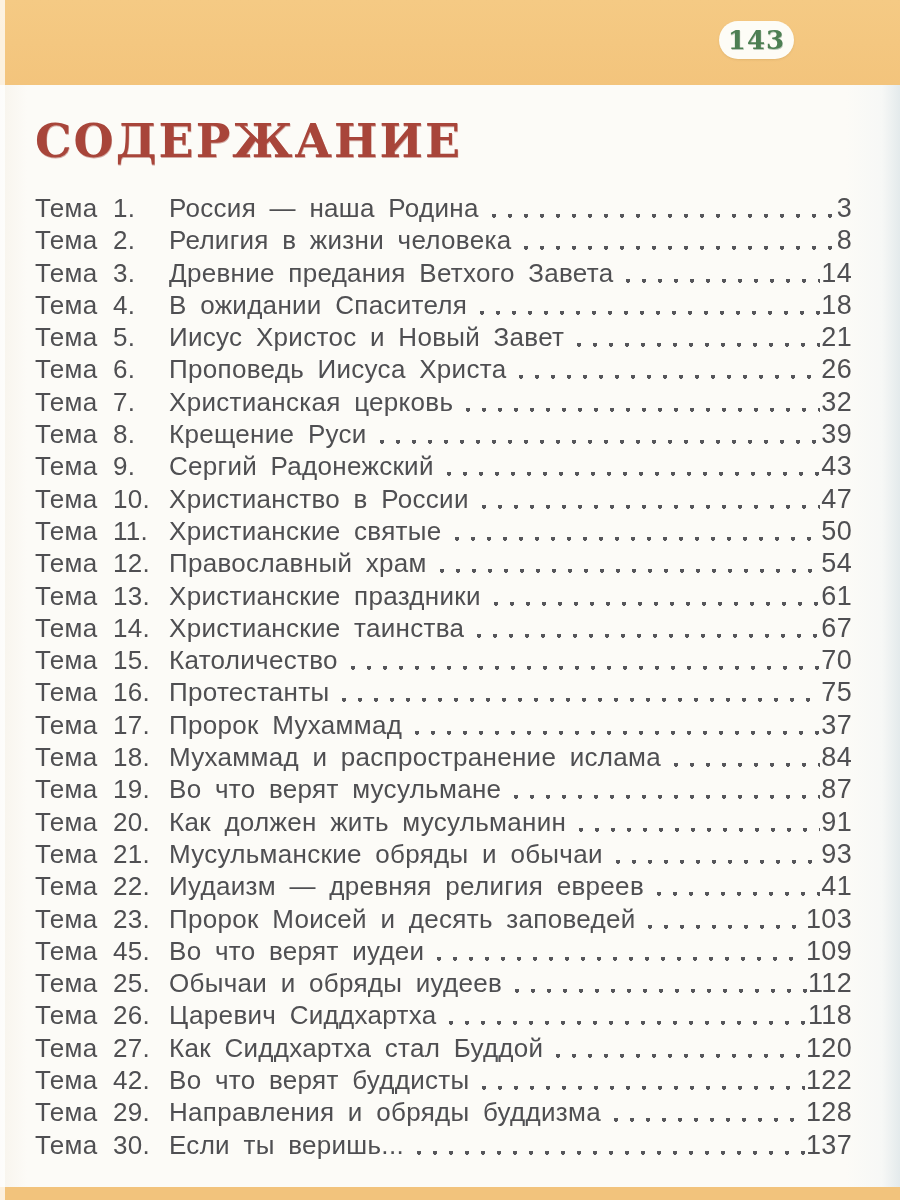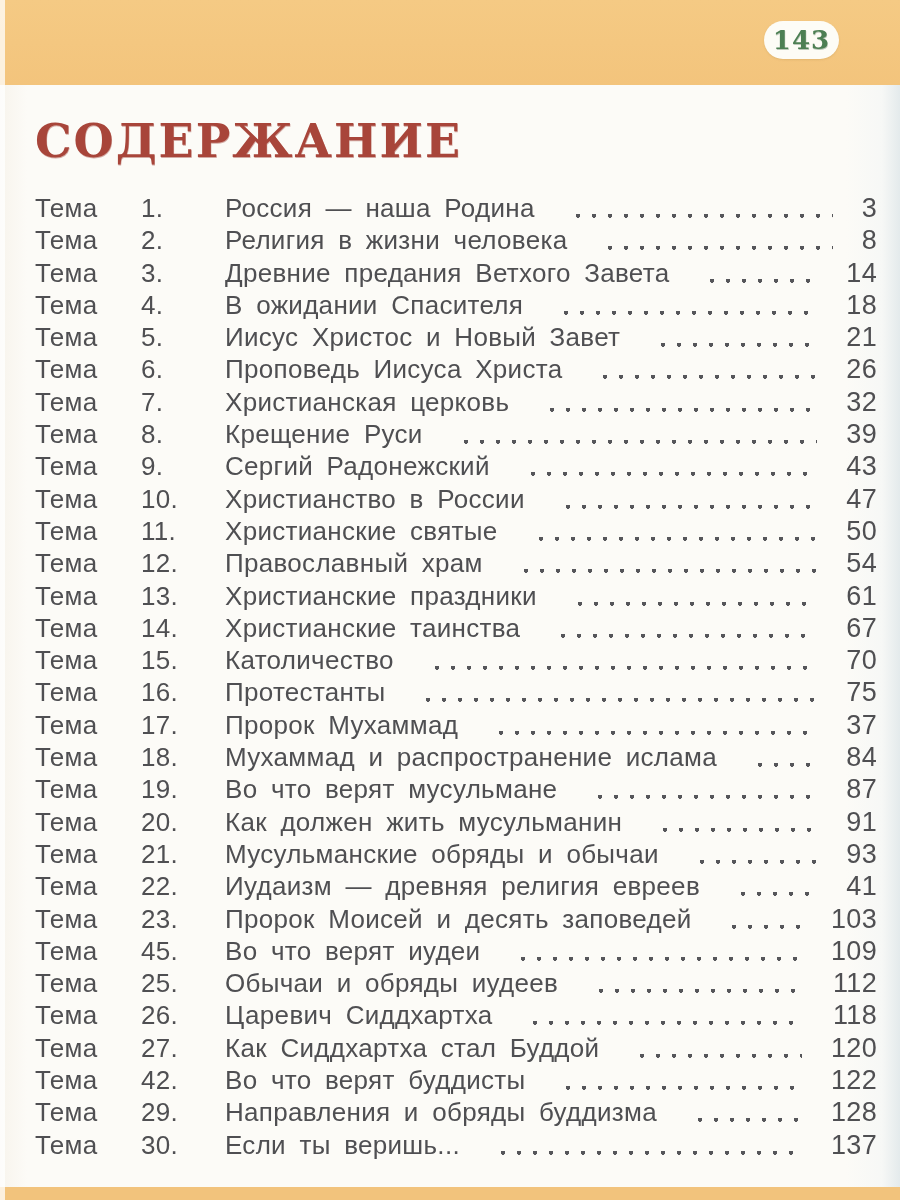--- a/index.html
+++ b/index.html
@@ -43,7 +43,7 @@
   .page-badge {
     position: absolute;
     top: 21px;
-    left: 764px;
+    left: 719px;
     width: 75px;
     height: 38px;
     background: #fdfcf6;

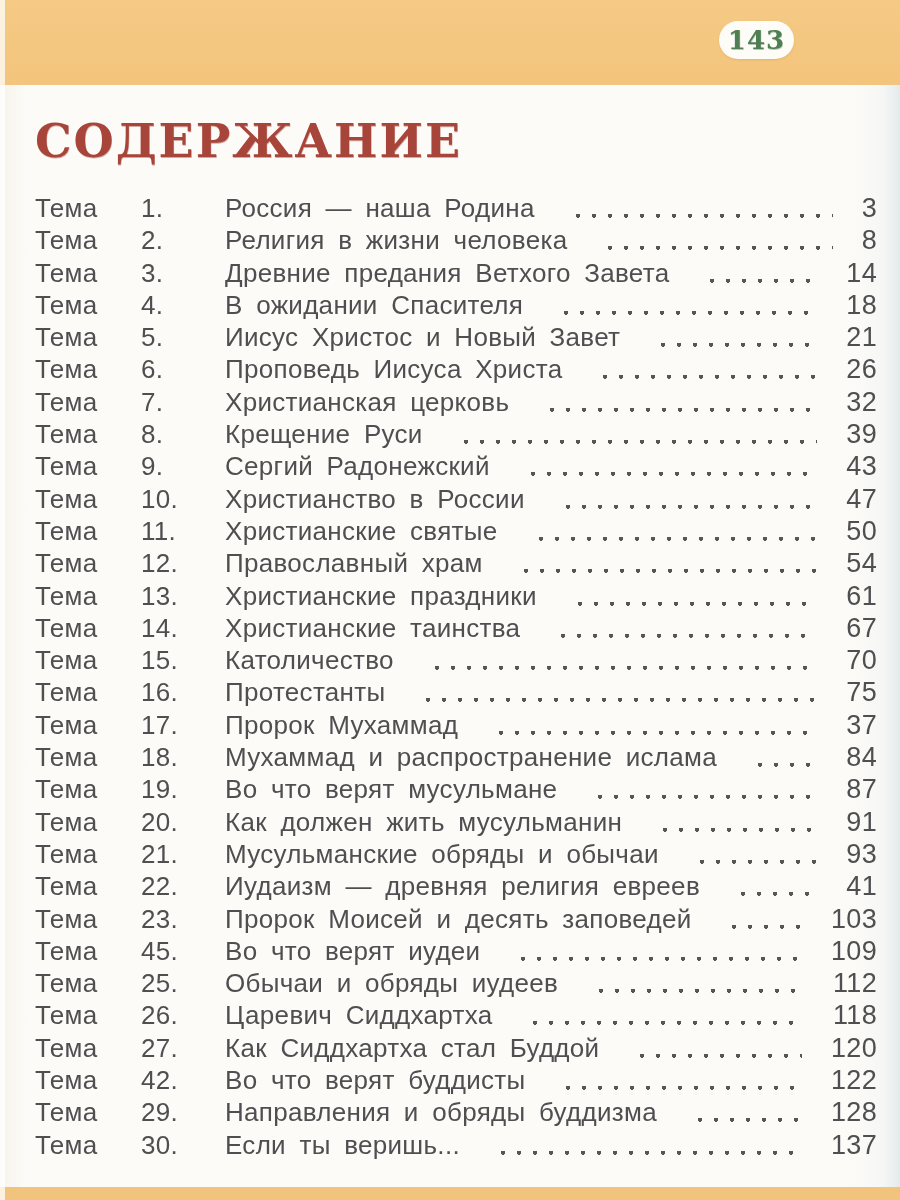--- a/index.html
+++ b/index.html
@@ -69,7 +69,7 @@
     bottom: 13px;
     left: 0; right: 0;
     box-sizing: border-box;
-    padding: 30px 23px 0 35px;
+    padding: 30px 48px 0 35px;
     background:
       linear-gradient(90deg, rgba(244,238,228,0.55) 0%, rgba(255,255,255,0) 3%),
       linear-gradient(270deg, rgba(198,213,222,0.45) 0%, rgba(230,238,242,0.25) 2%, rgba(255,255,255,0) 6%),

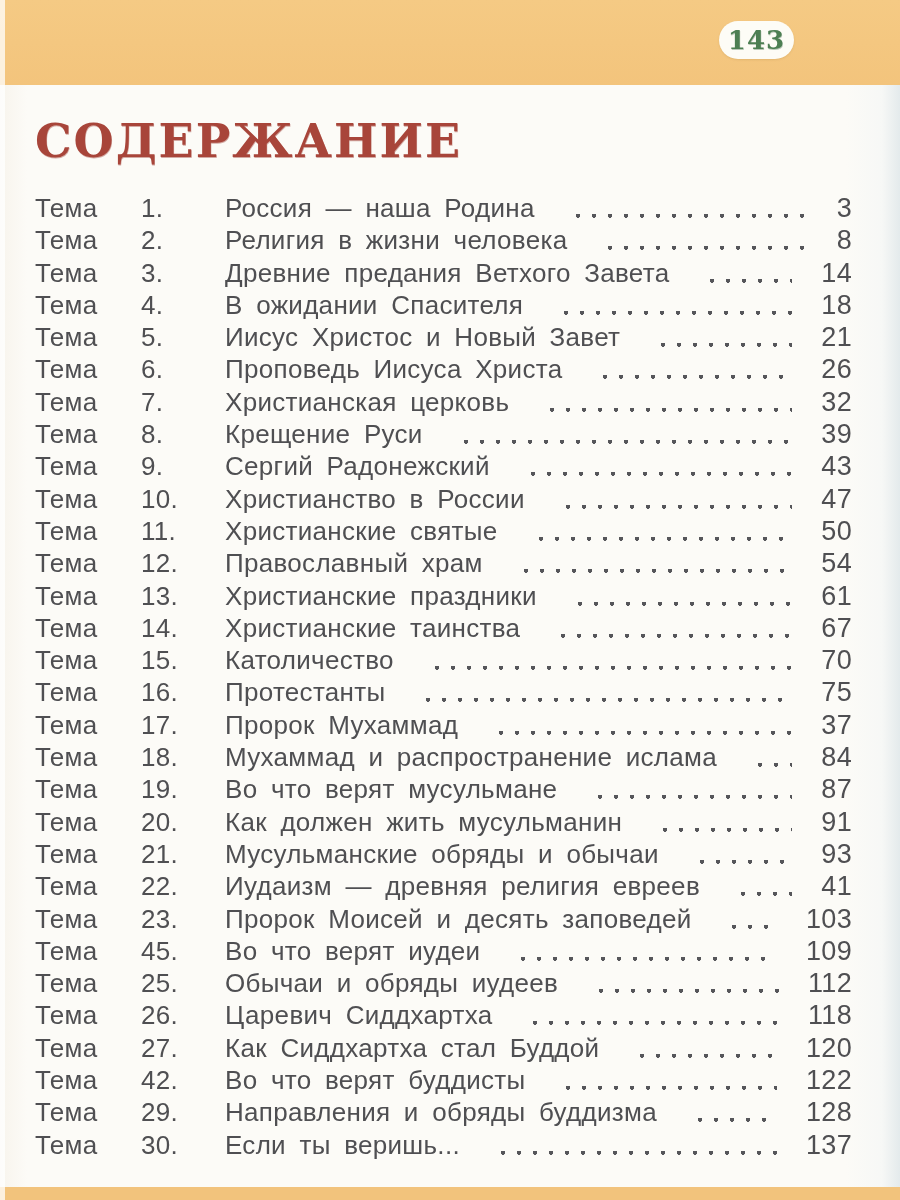--- a/index.html
+++ b/index.html
@@ -100,7 +100,6 @@
     letter-spacing: 0.3px;
     word-spacing: 6px;
     white-space: nowrap;
-    gap: 28px;
   }
   .toc-label  { flex: 0 0 78px; }
   .toc-num    { flex: 0 0 56px; }

